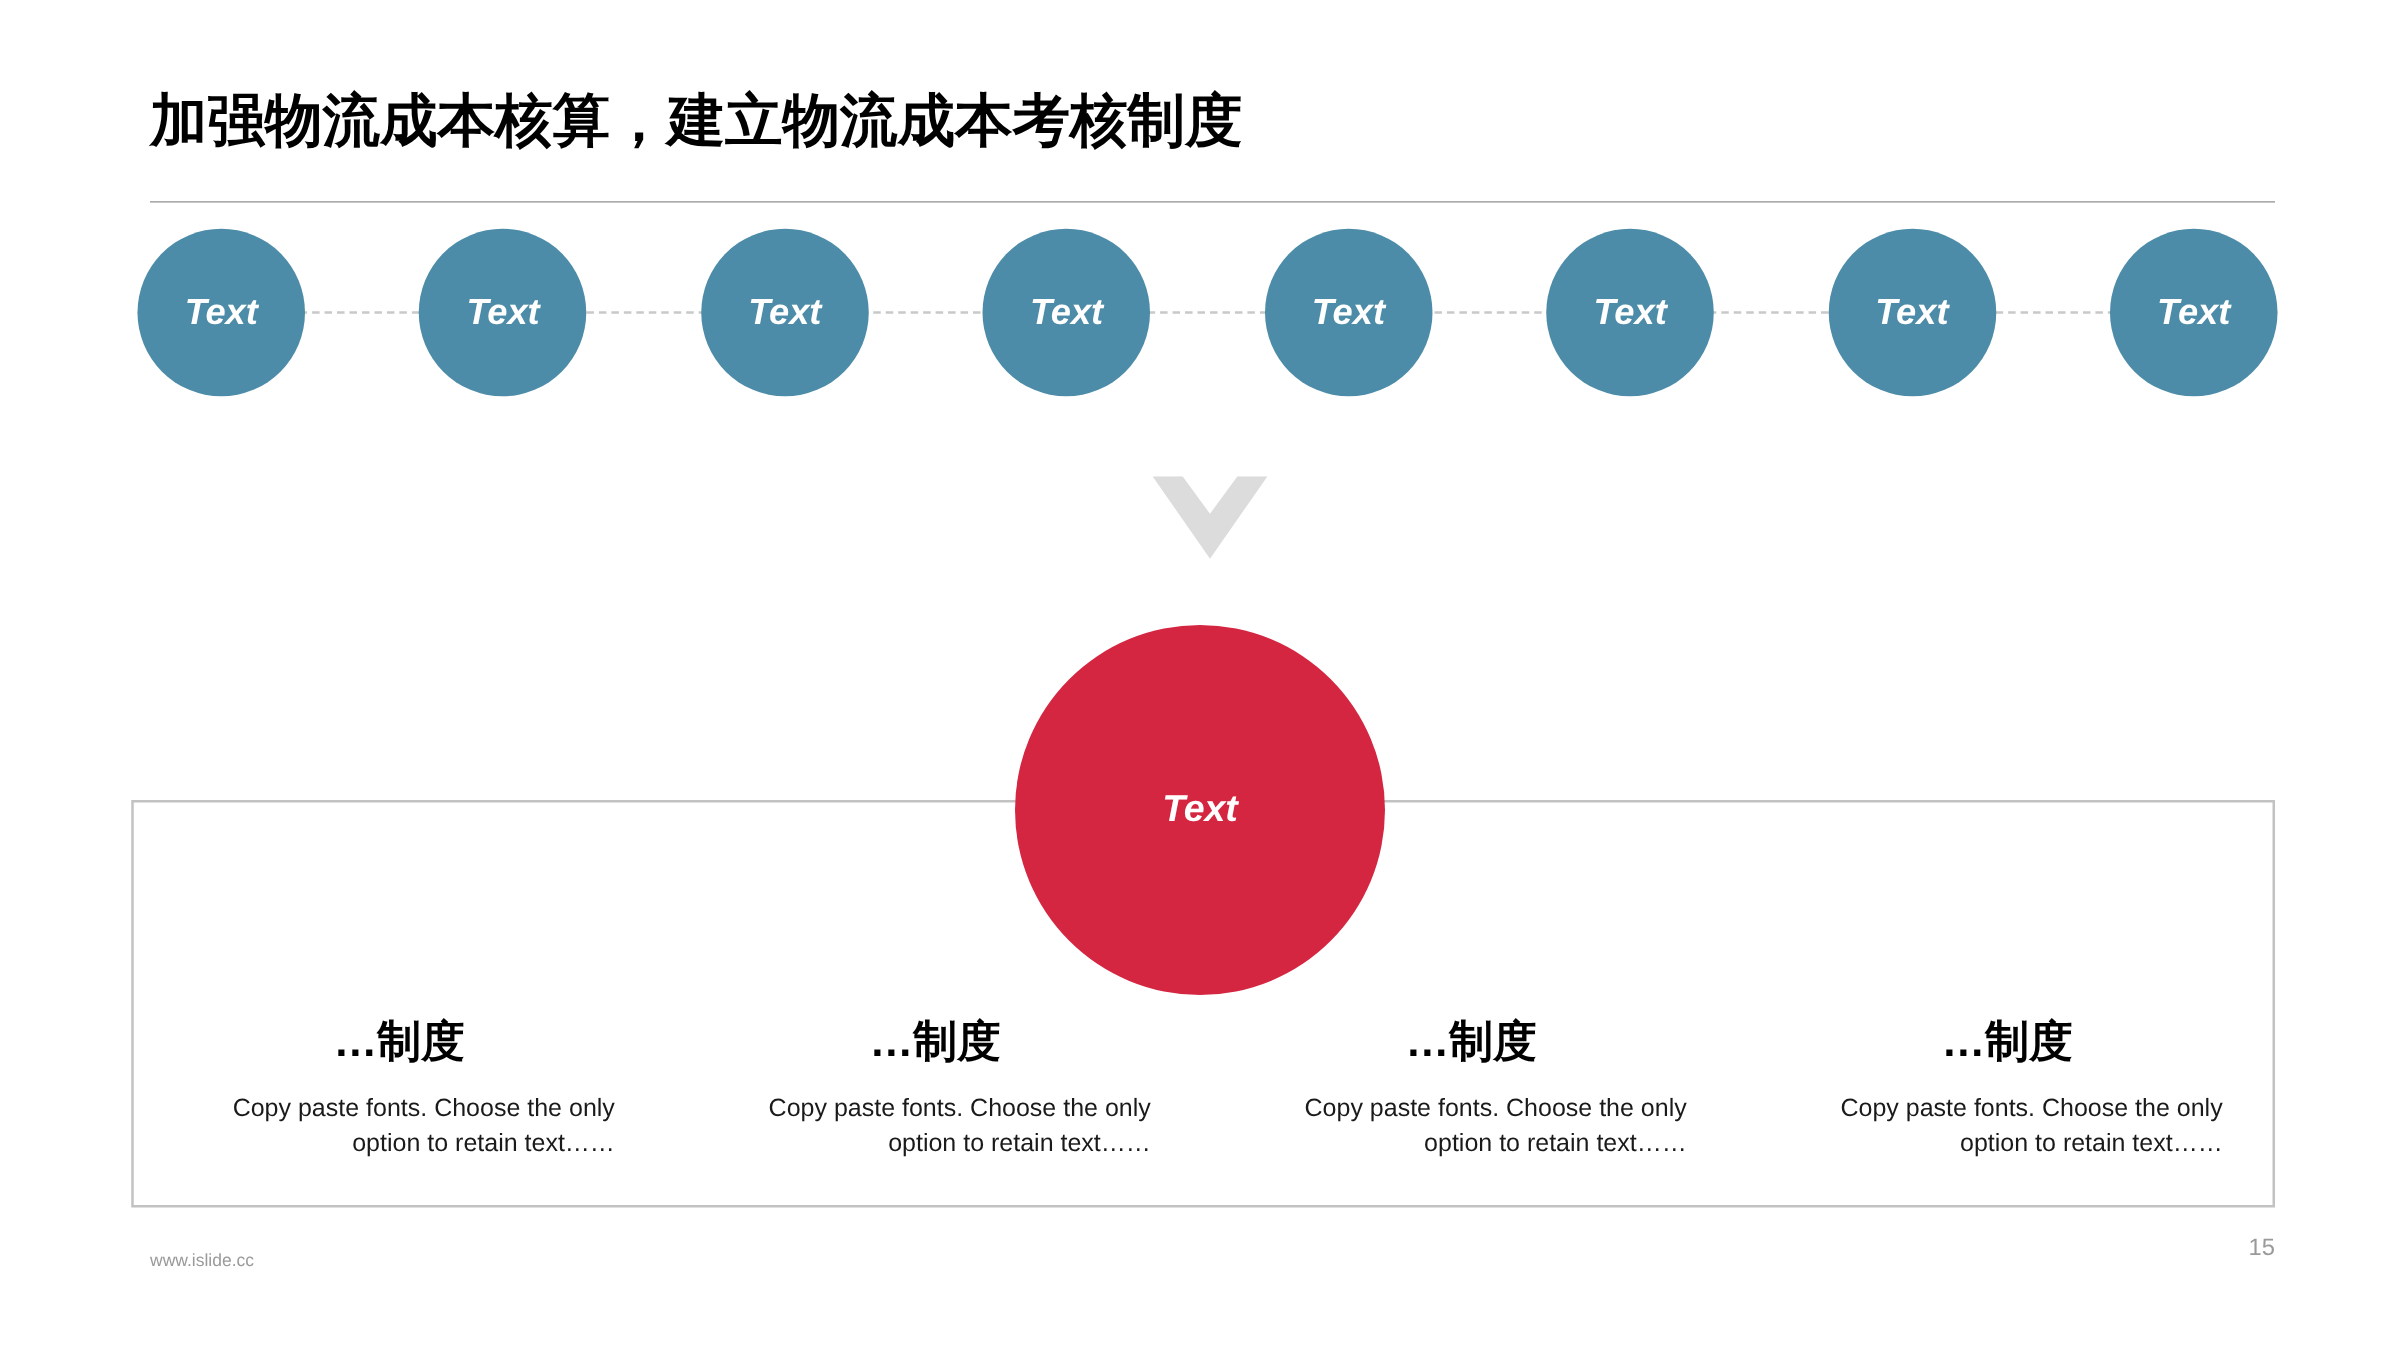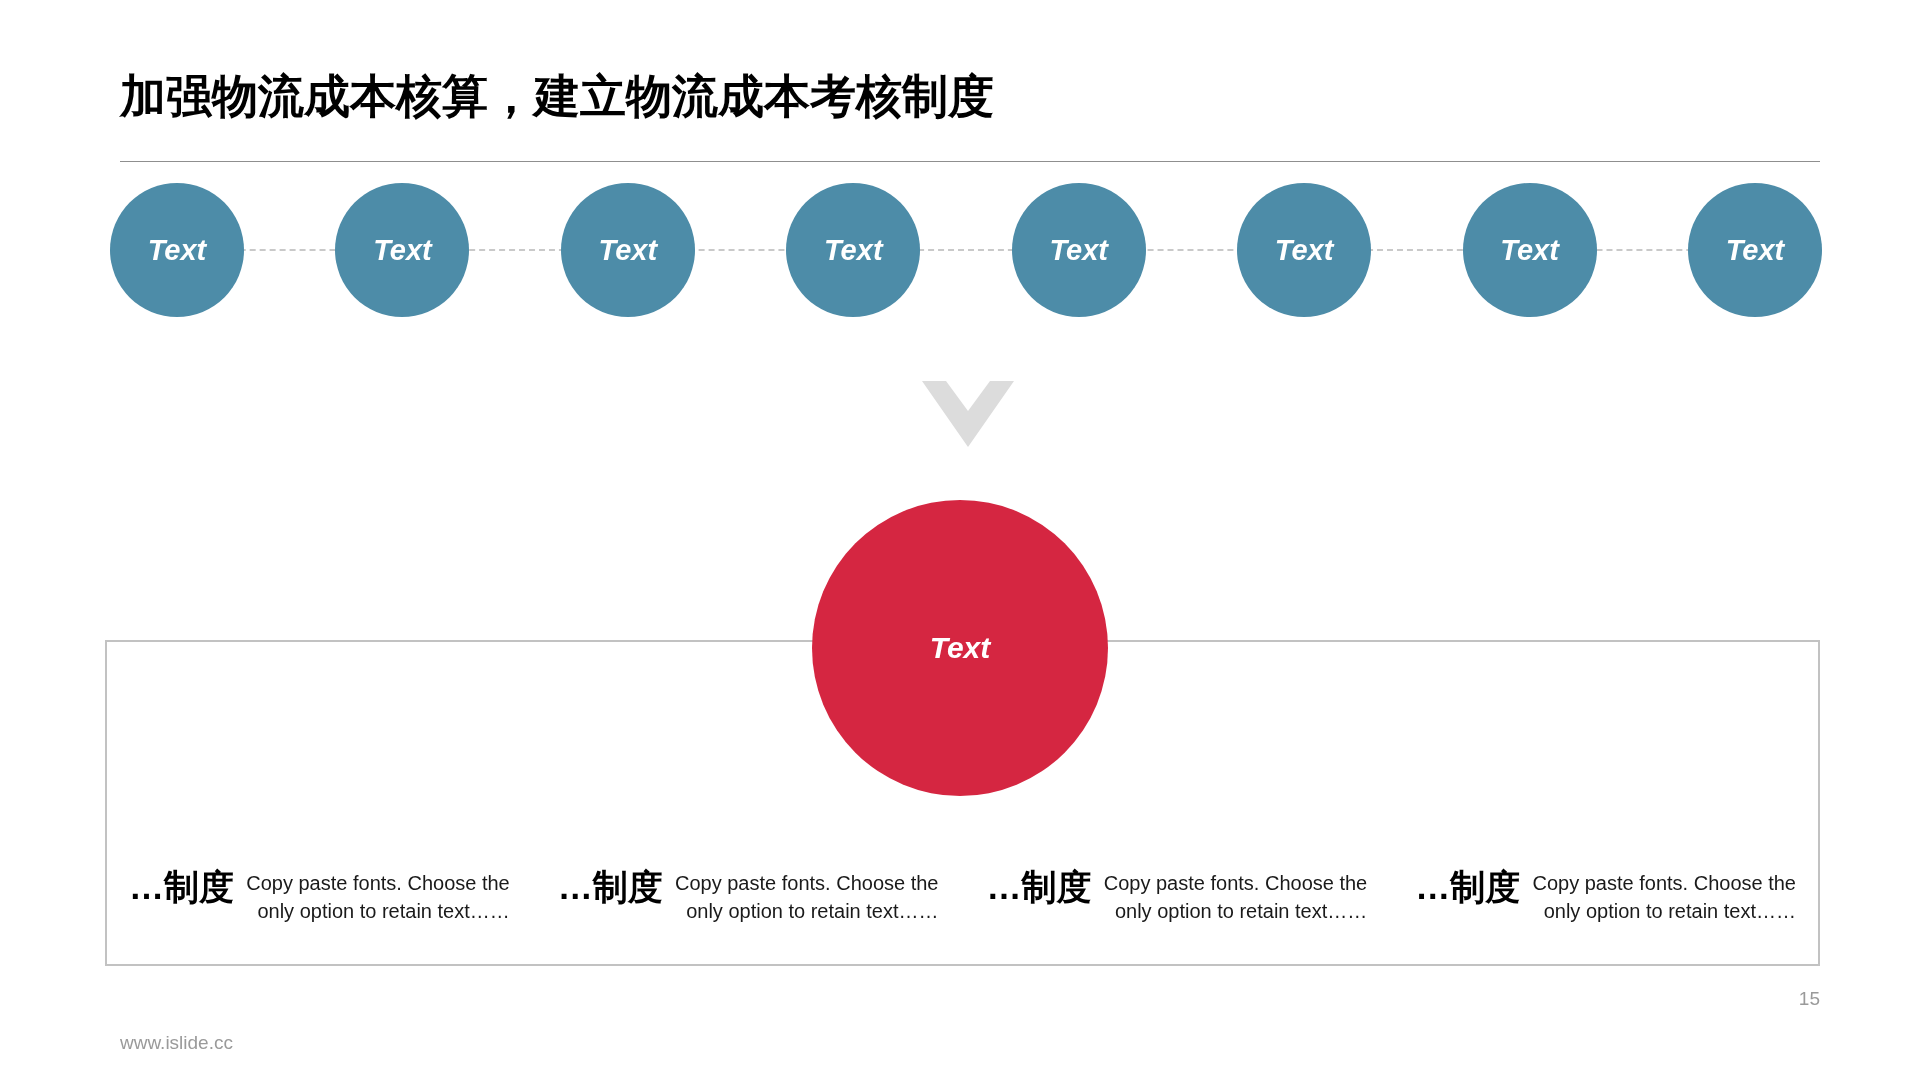--- a/index.html
+++ b/index.html
@@ -145,7 +145,7 @@
   .column {
     flex: 1 1 0;
     display: flex;
-    flex-direction: row;
+    flex-direction: column;
     align-items: center;
     padding: 0 24px;
   }

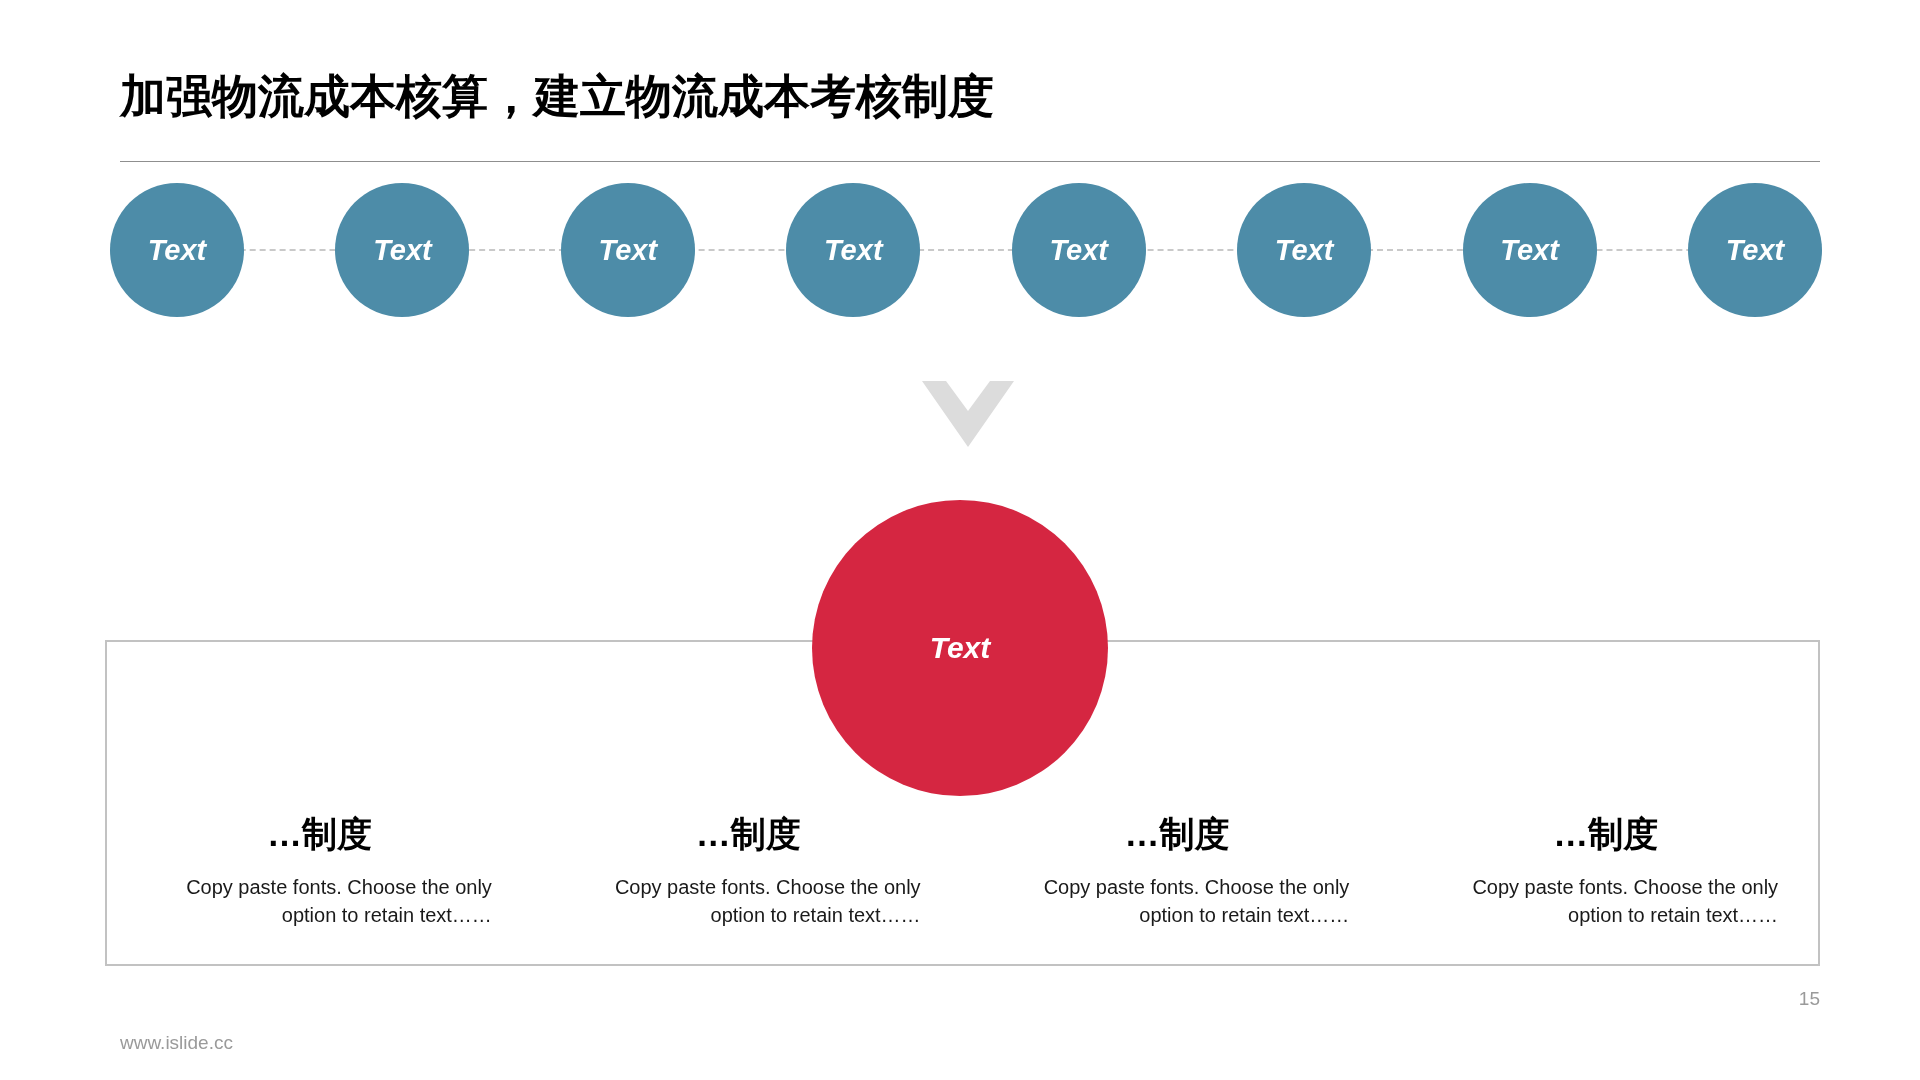--- a/index.html
+++ b/index.html
@@ -172,8 +172,8 @@
   .footer-url {
     position: absolute;
     left: 120px;
-    top: 1032px;
-    font-size: 19px;
+    top: 1000px;
+    font-size: 14px;
     color: #9a9a9a;
   }
 

